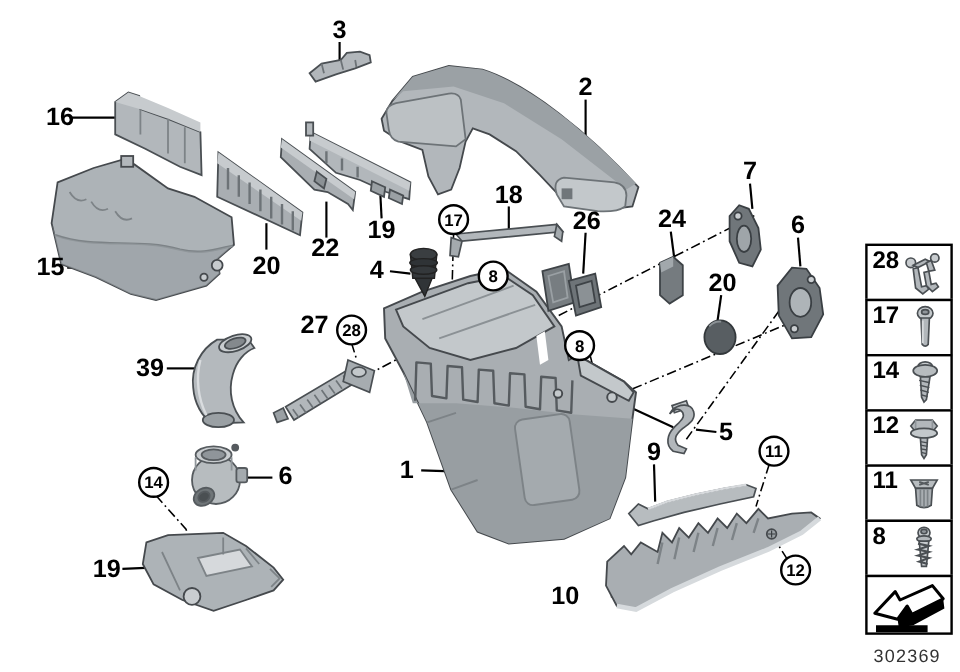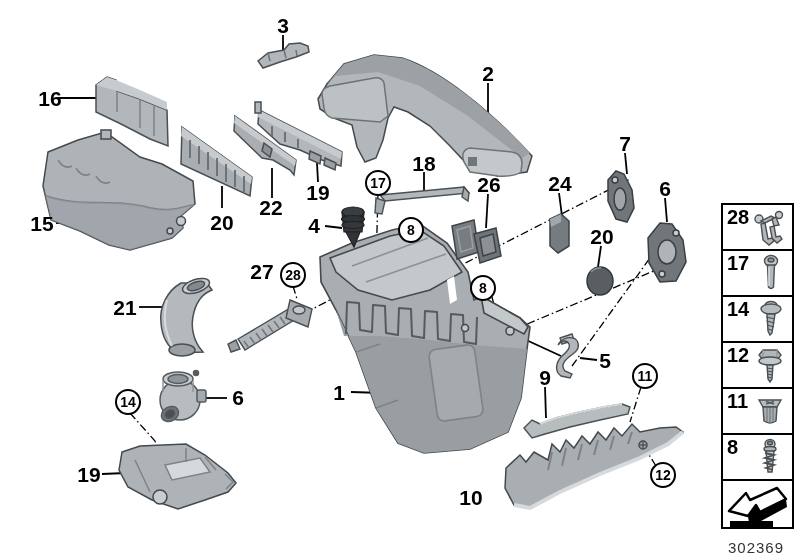--- a/index.html
+++ b/index.html
@@ -261,7 +261,7 @@
 <div class="co" style="left:262px;top:271px">27</div>
 <div class="co circ" style="left:293px;top:275px">28</div>
 <div class="co circ" style="left:483px;top:288px">8</div>
-<div class="co" style="left:125px;top:307px">21</div>
+<div class="co" style="left:125px;top:307px">39</div>
 <div class="co" style="left:238px;top:397px">6</div>
 <div class="co circ" style="left:128px;top:402px">14</div>
 <div class="co" style="left:89px;top:474px">19</div>

